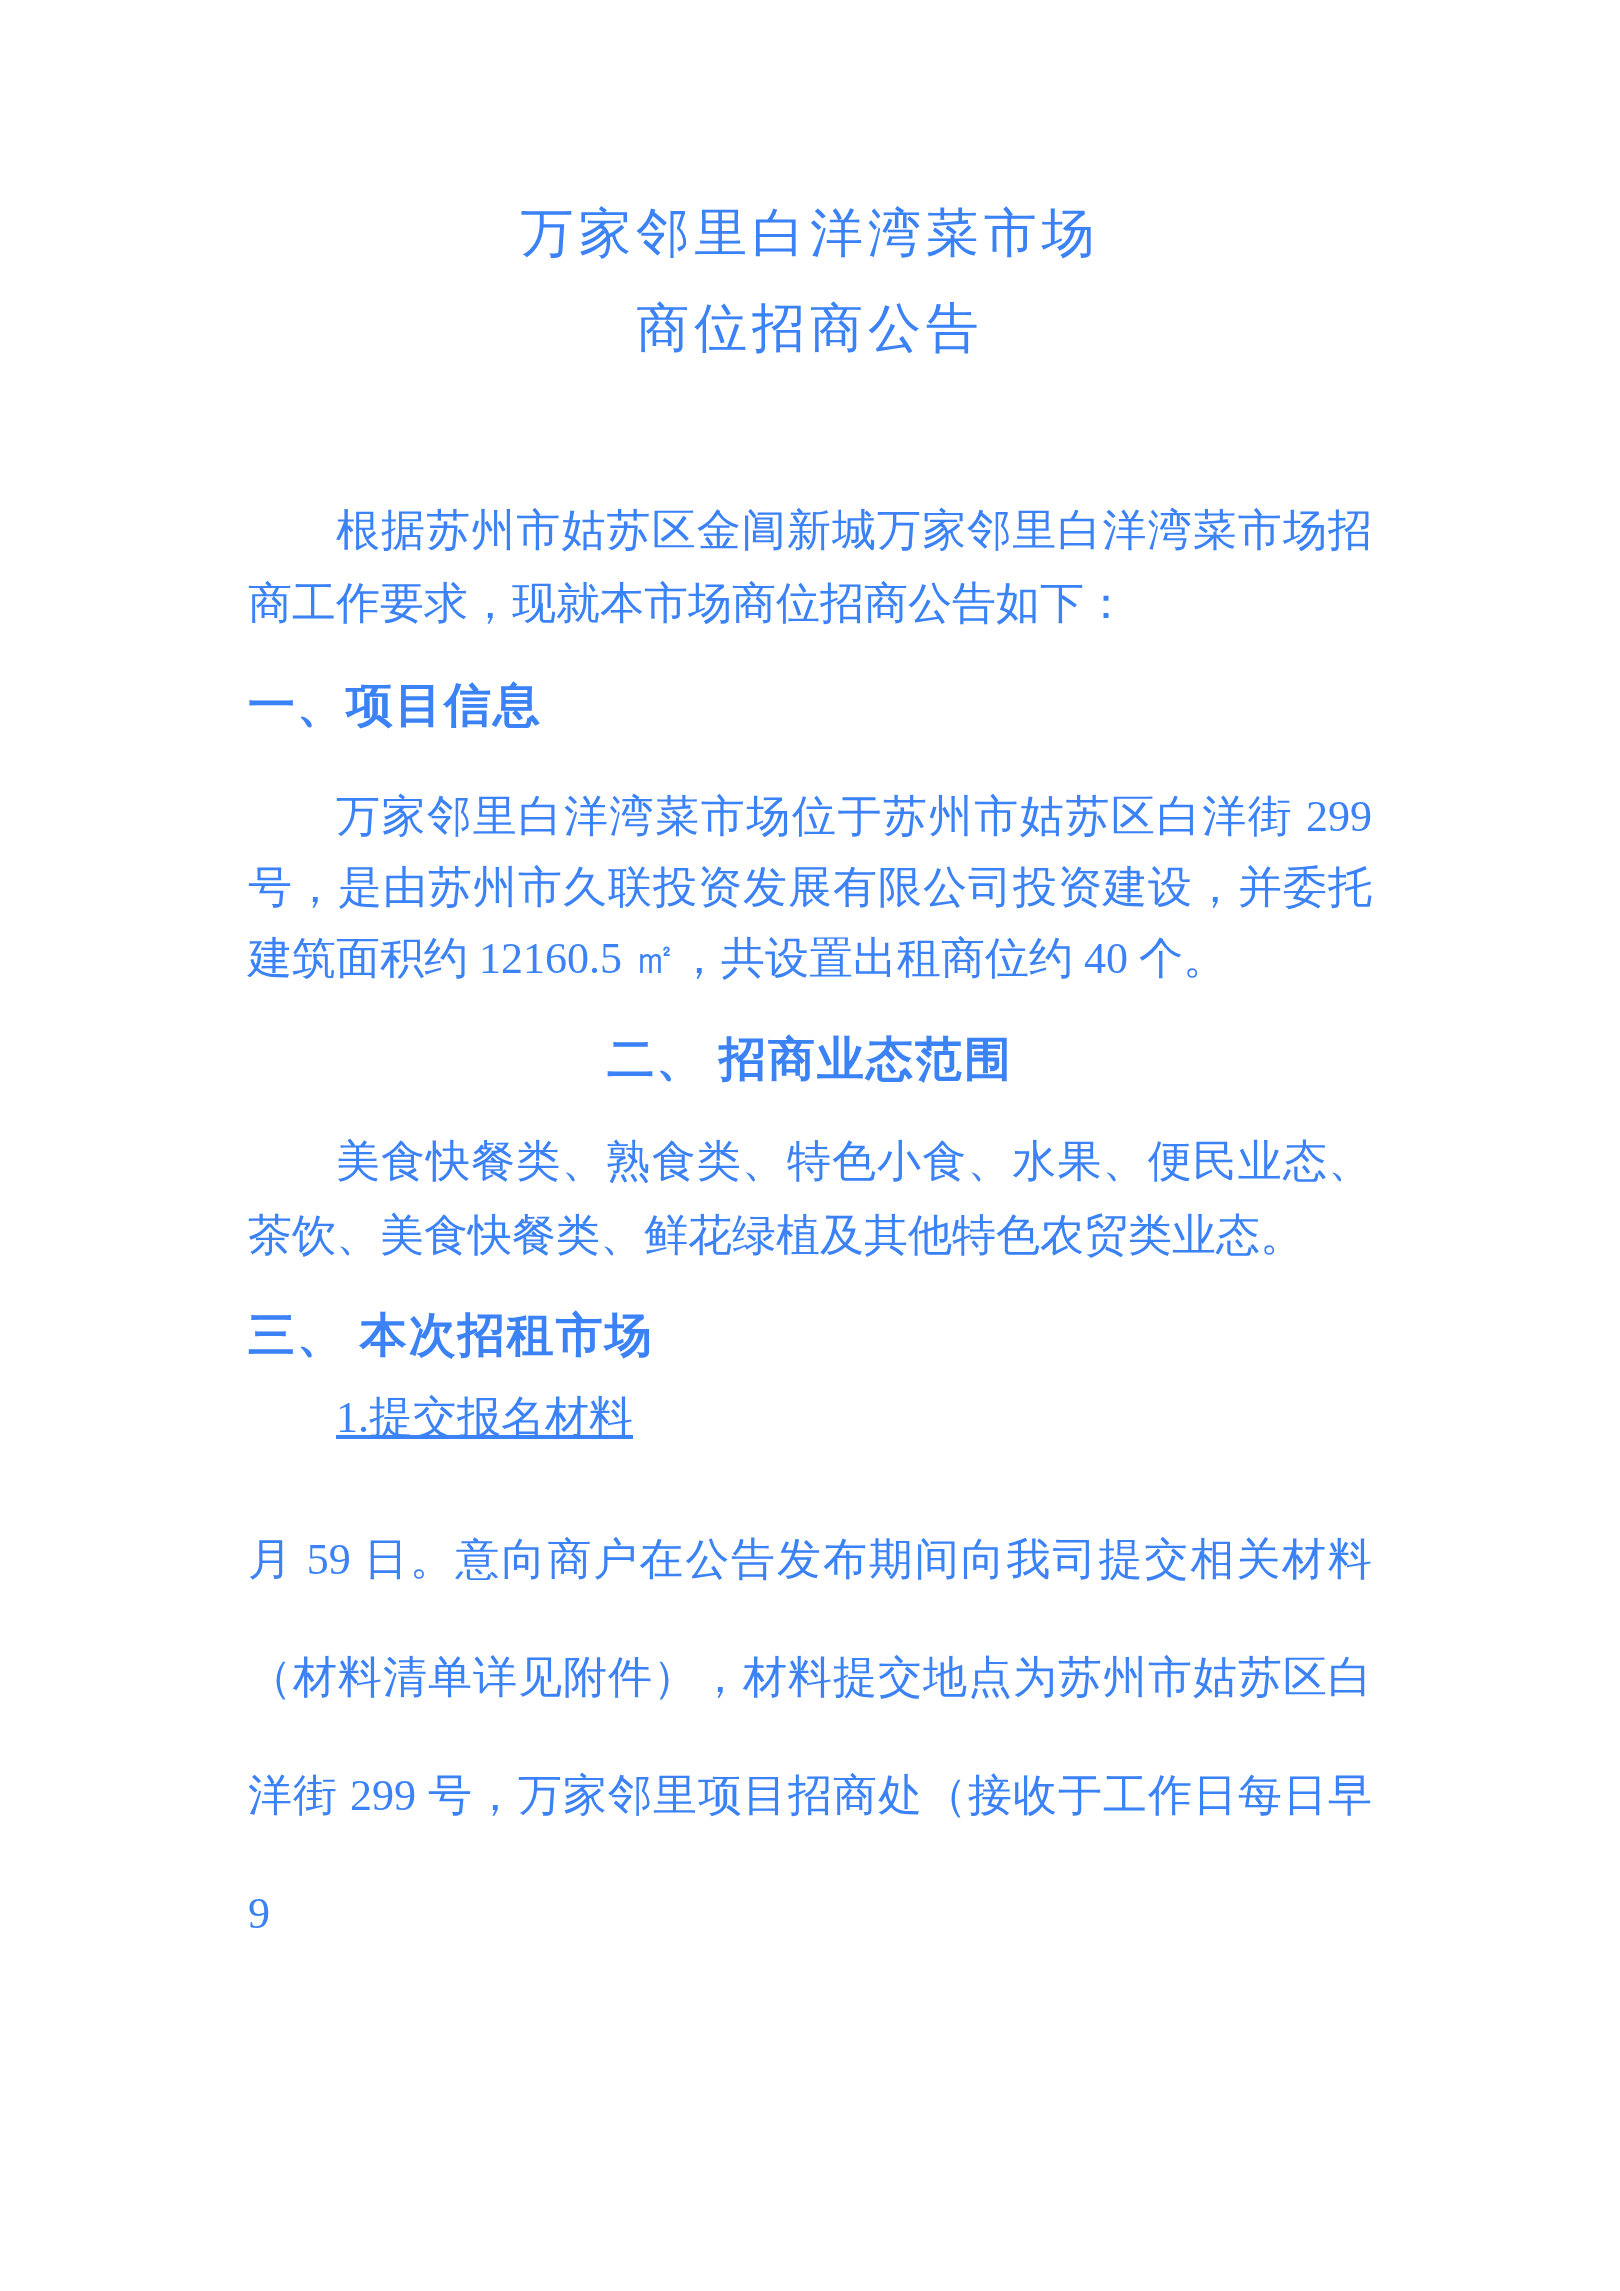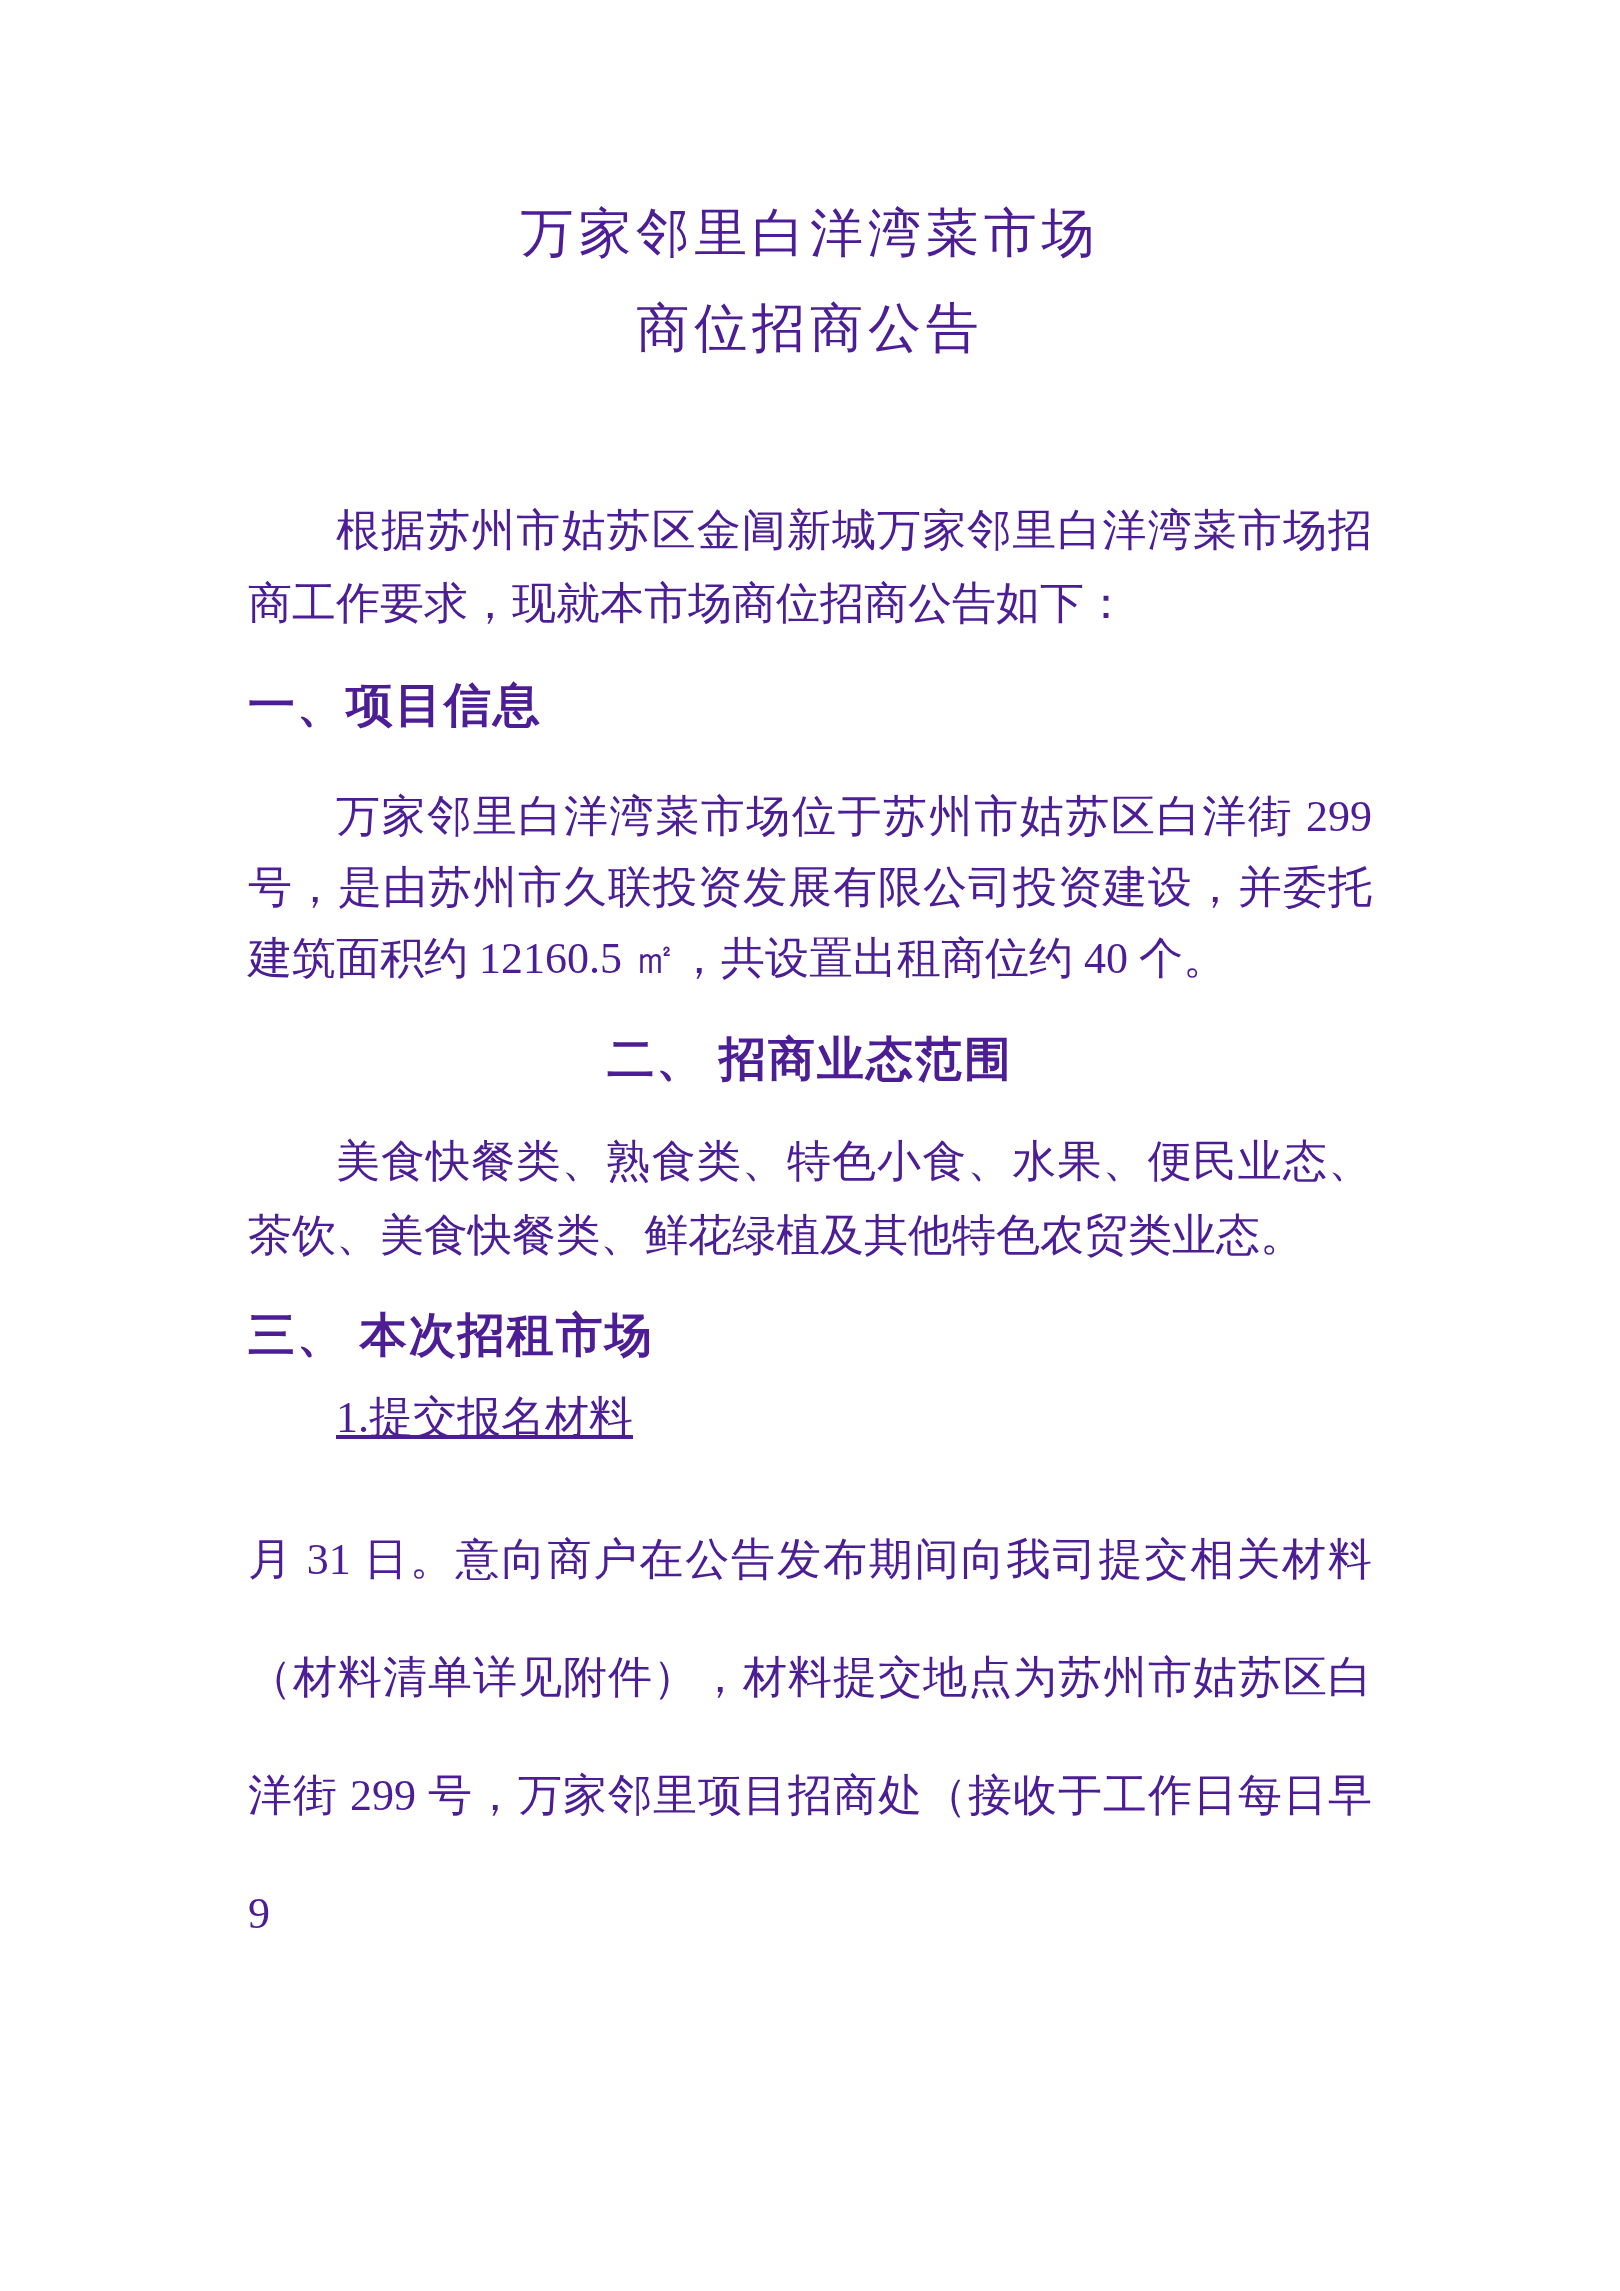--- a/index.html
+++ b/index.html
@@ -9,7 +9,7 @@
       width: 1620px;
       height: 2292px;
       background: #ffffff;
-      color: #4c1d95;
+      color: #3b82f6;
       font-family: "Liberation Serif", "DejaVu Serif", serif;
       overflow: hidden;
     }

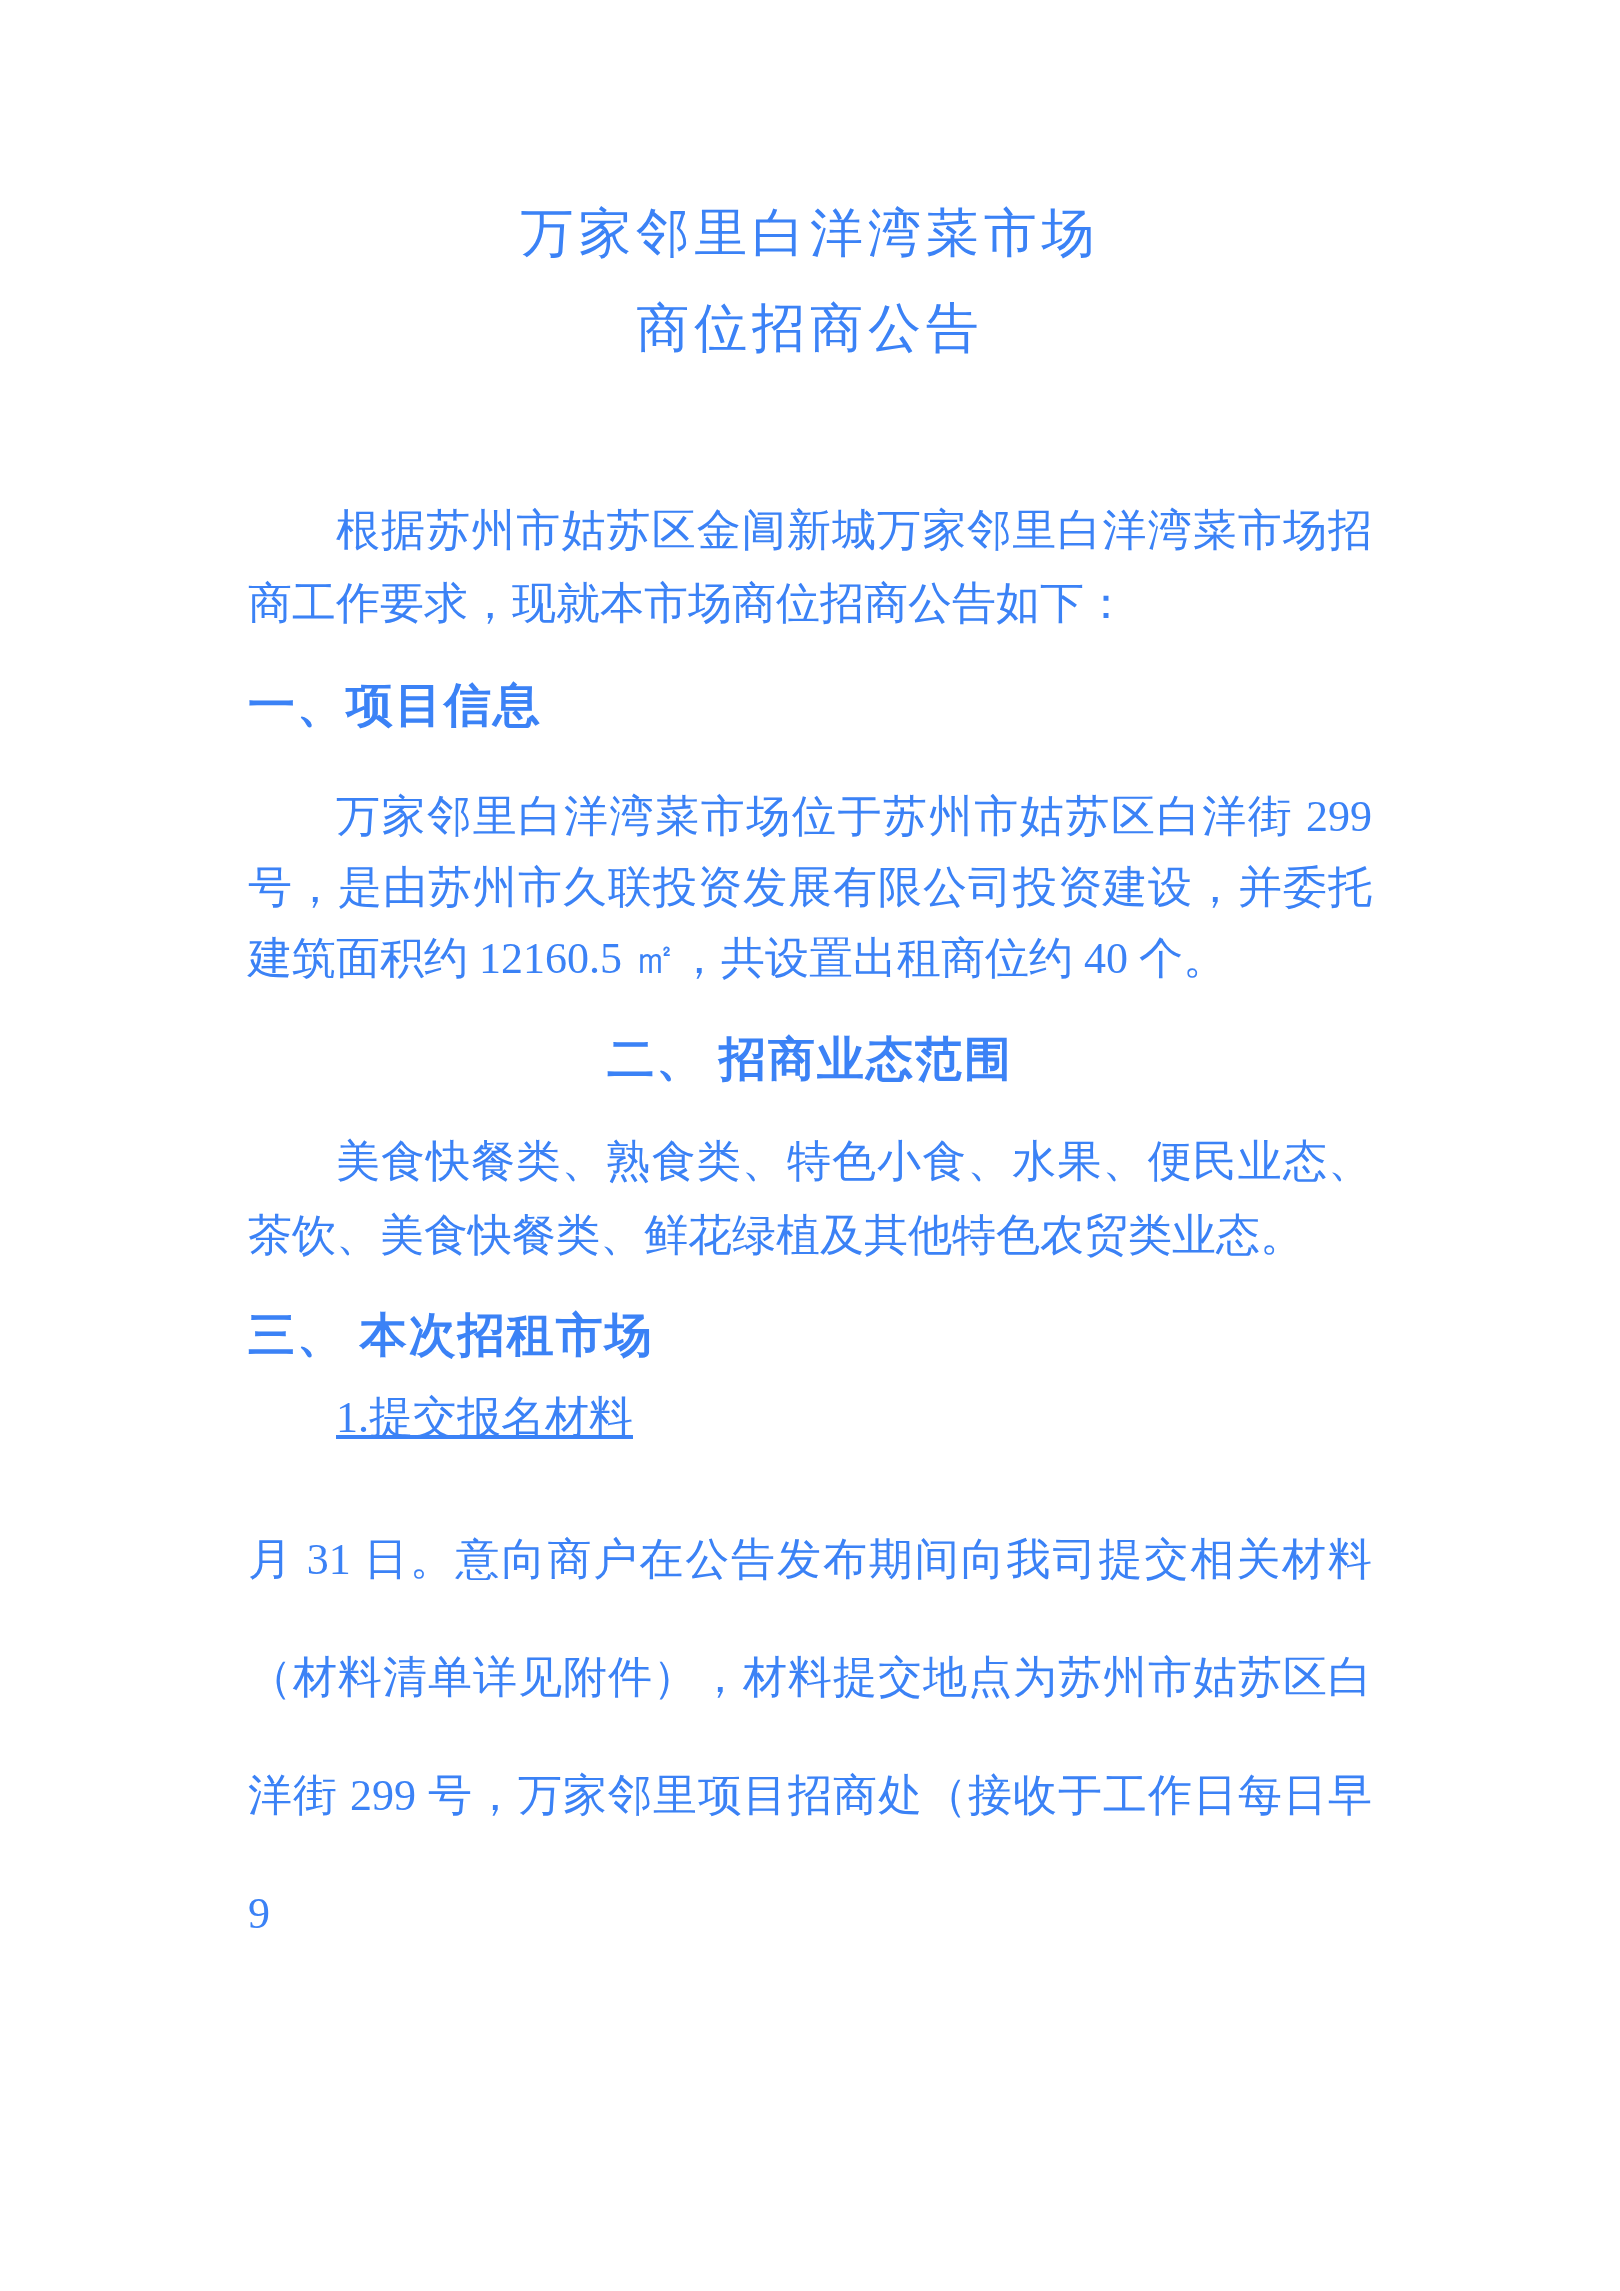--- a/index.html
+++ b/index.html
@@ -85,7 +85,7 @@
     <div class="para step-label indent">1.提交报名材料</div>
 
     <div class="para para-process">
-      <div class="line jl">月 31 日。意向商户在公告发布期间向我司提交相关材料</div>
+      <div class="line jl">月 59 日。意向商户在公告发布期间向我司提交相关材料</div>
       <div class="line jl">（材料清单详见附件），材料提交地点为苏州市姑苏区白</div>
       <div class="line jl">洋街 299 号，万家邻里项目招商处（接收于工作日每日早 9</div>
     </div>

